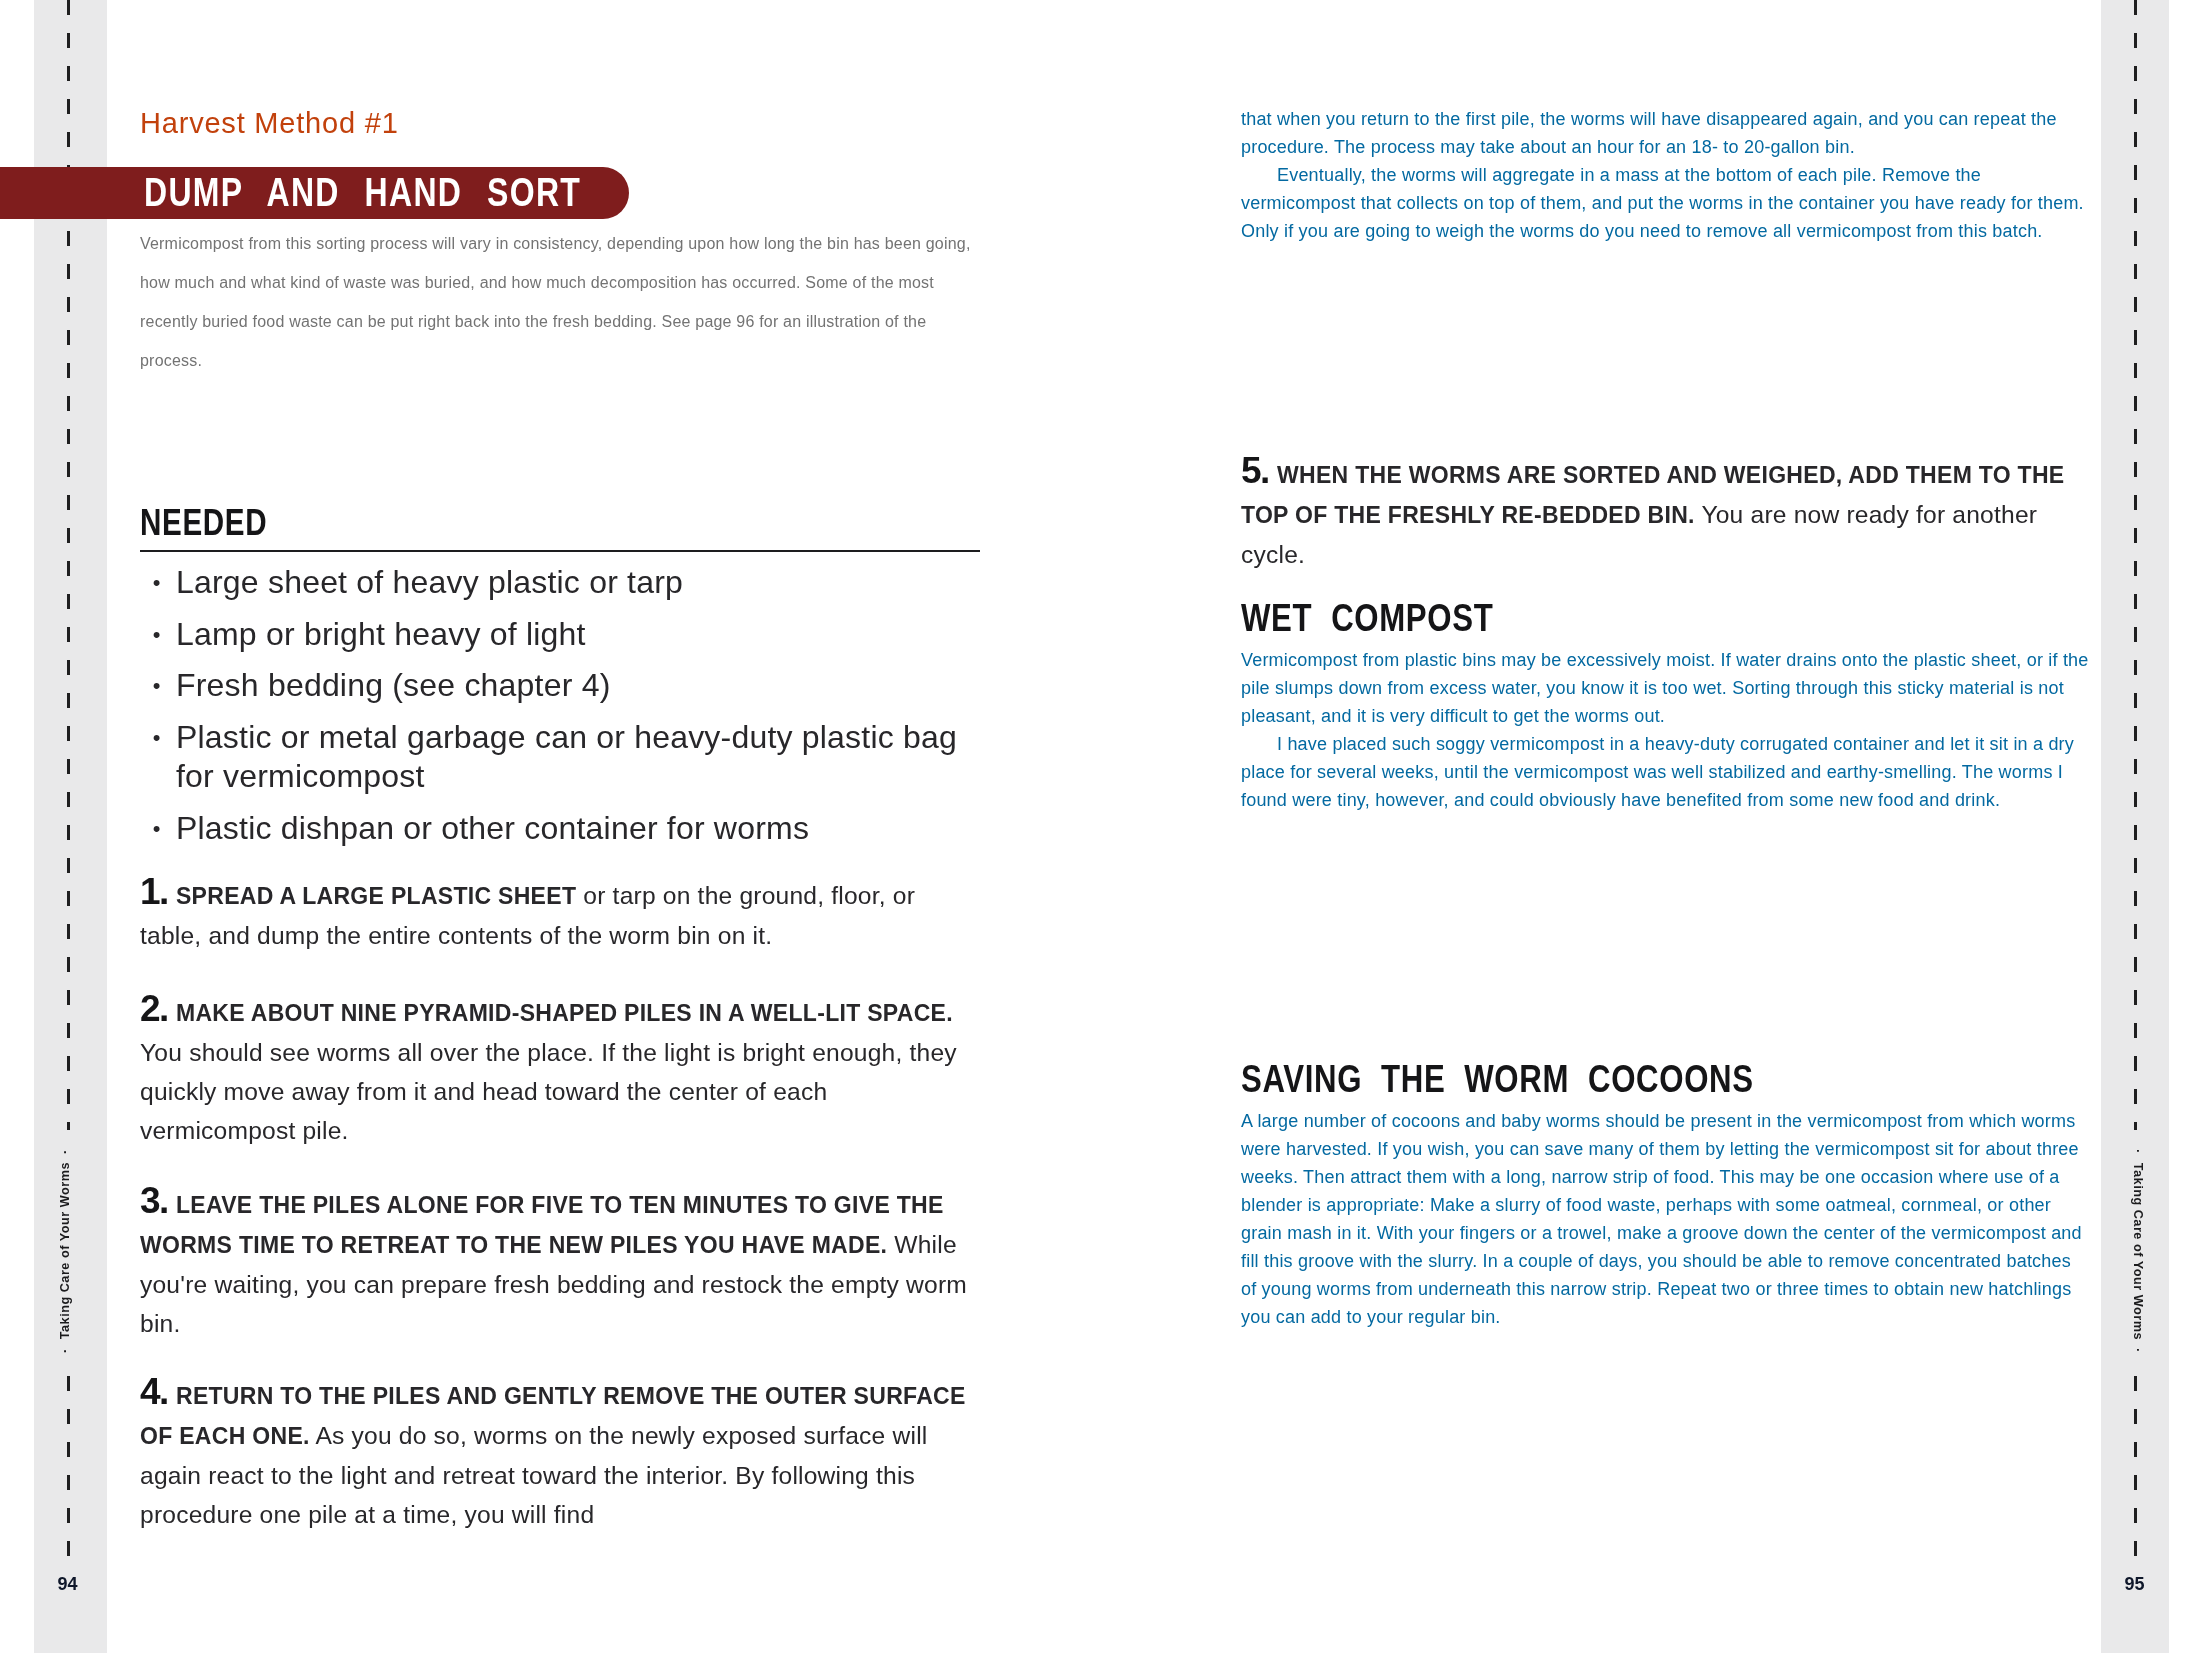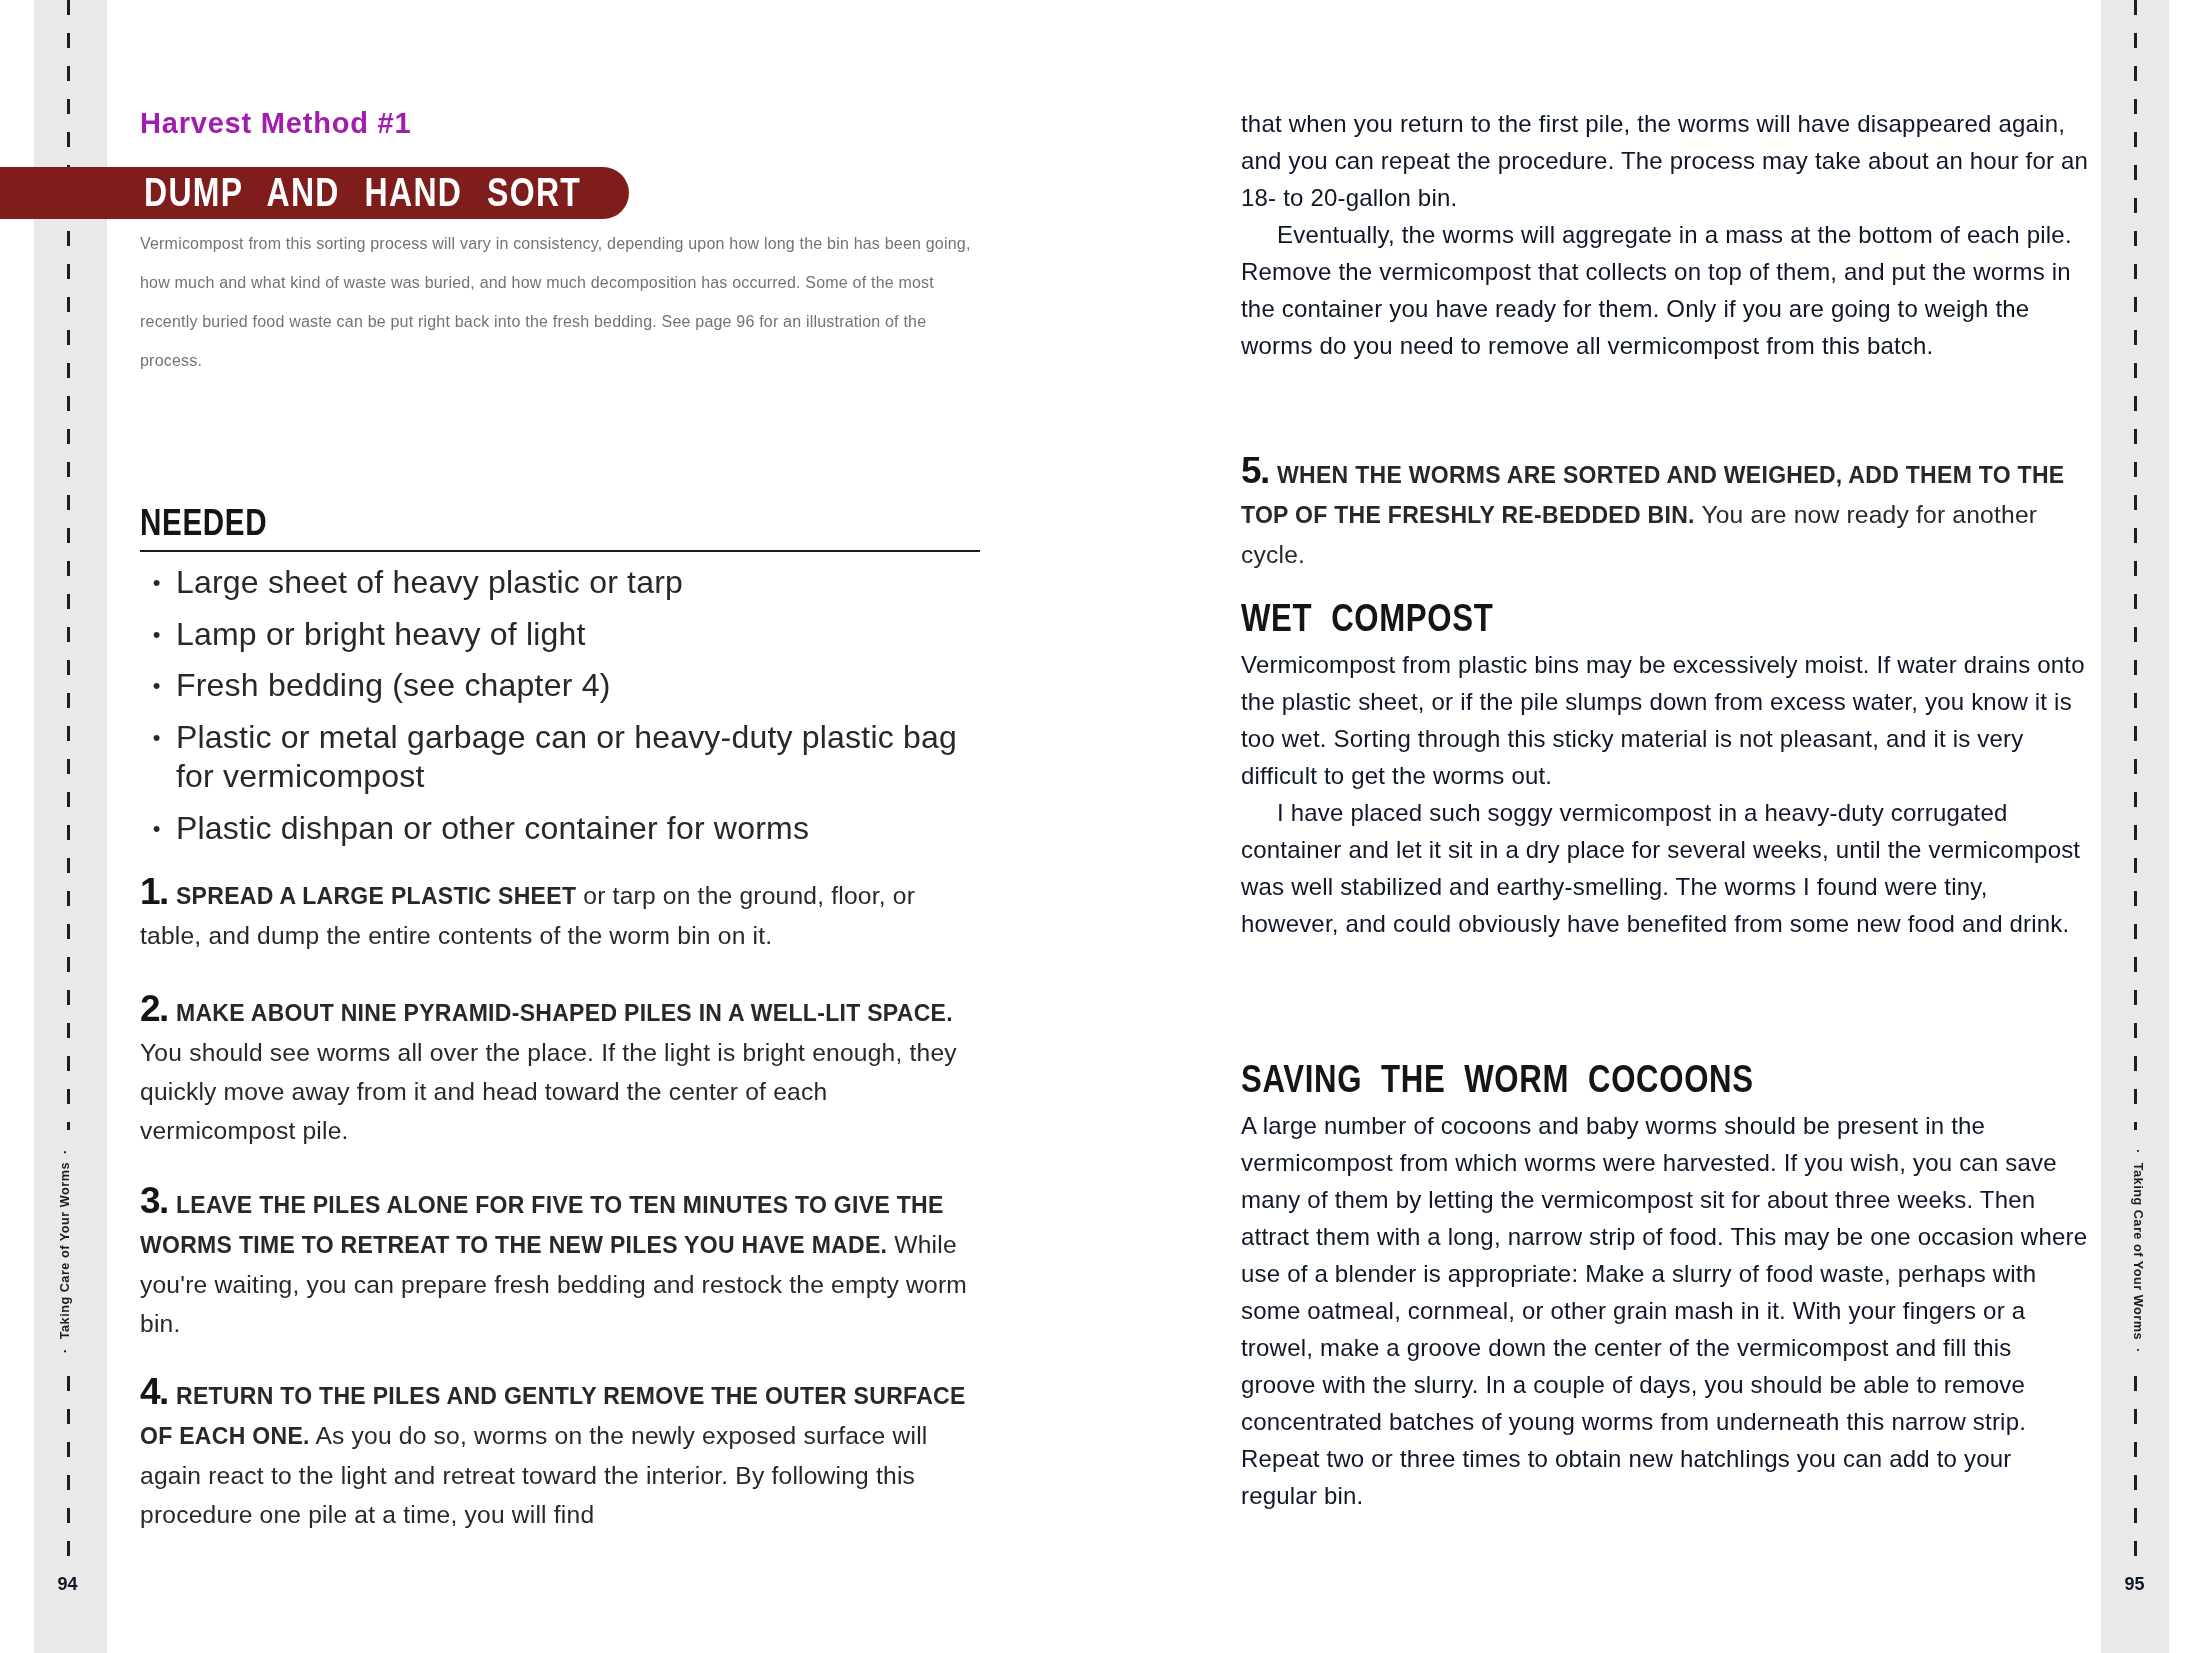--- a/index.html
+++ b/index.html
@@ -30,7 +30,7 @@
   .body-text2{font-size:24px;line-height:37px;letter-spacing:0.2px;color:#0f172a;}
   .indent{text-indent:36px;}
   
-  .kicker{font-size:29px;font-weight:700;letter-spacing:0.8px;color:#a21caf;}
+  .kicker{font-size:29px;font-weight:400;letter-spacing:0.8px;color:#c2410c;}
   .banner{
     position:absolute;left:0;top:167px;width:629px;height:52px;
     background:#7f1d1d;border-radius:0 26px 26px 0;z-index:5;

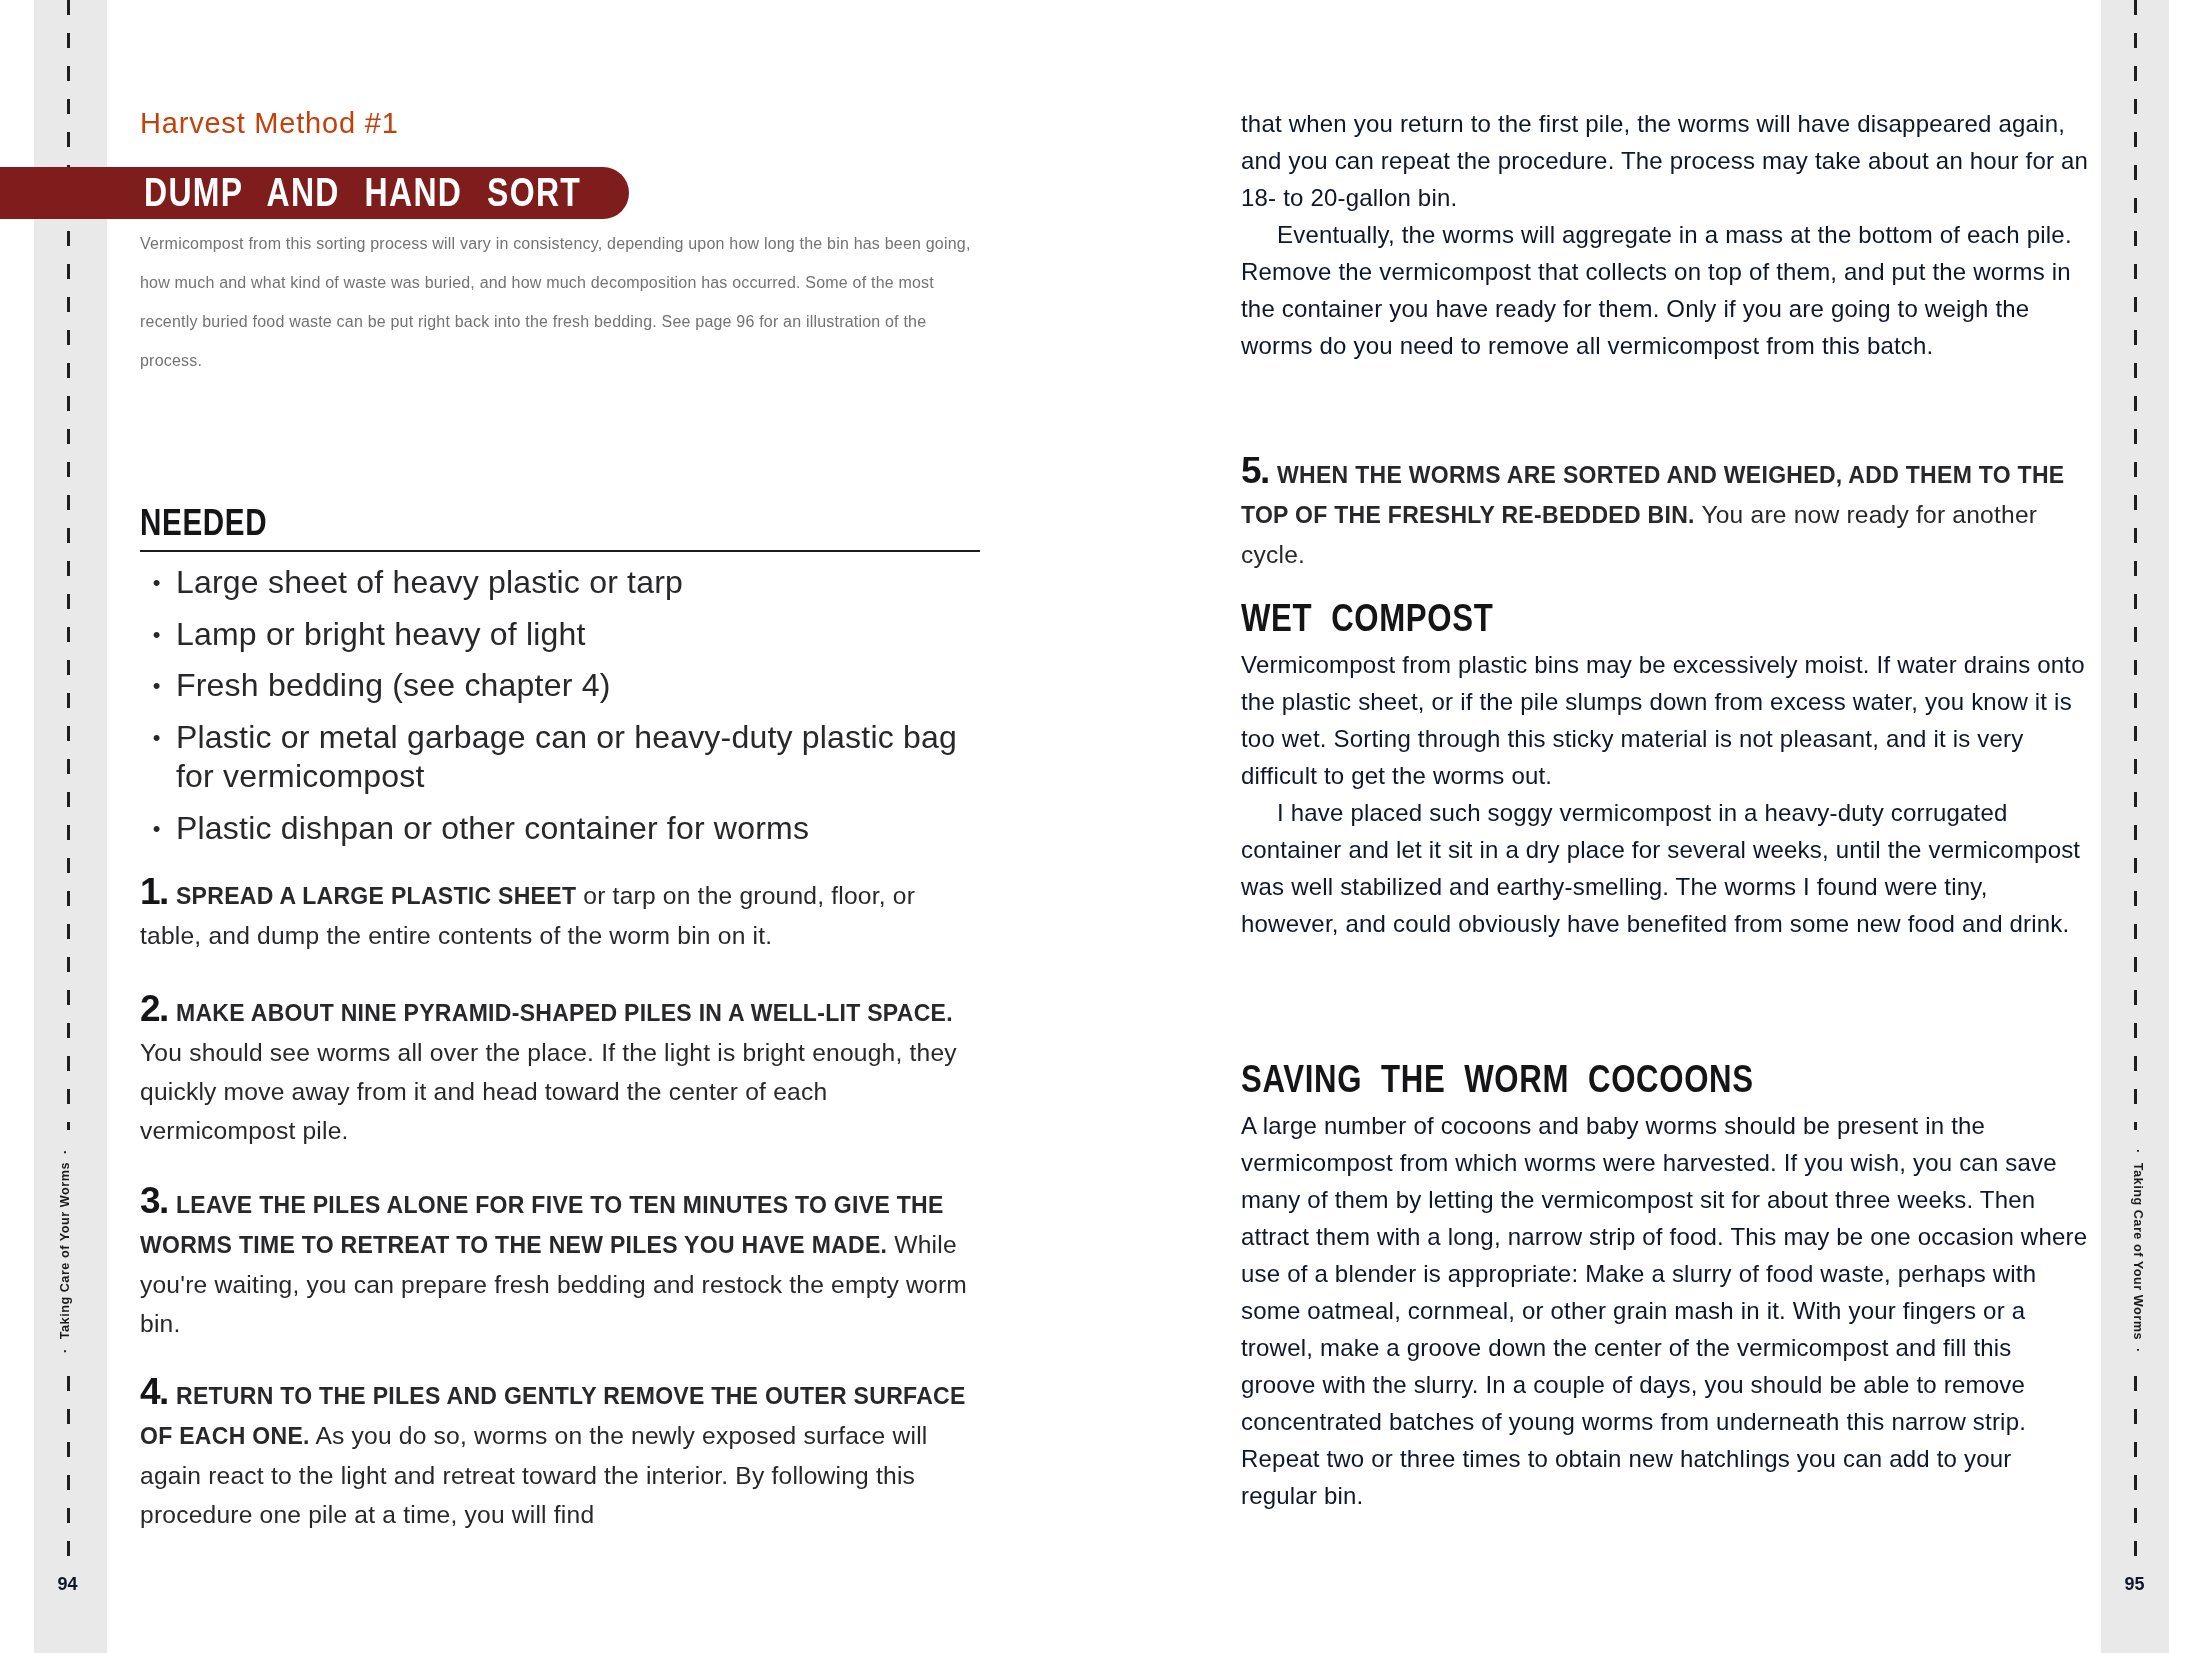--- a/index.html
+++ b/index.html
@@ -27,7 +27,7 @@
   .blk{position:absolute;left:0;width:100%;}
   p{margin:0;}
   .body-text{font-size:16px;line-height:39px;letter-spacing:0.2px;color:#737373;}
-  .body-text2{font-size:24px;line-height:37px;letter-spacing:0.2px;color:#0f172a;}
+  .body-text2{font-size:18px;line-height:28px;letter-spacing:0.2px;color:#0369a1;}
   .indent{text-indent:36px;}
   
   .kicker{font-size:29px;font-weight:400;letter-spacing:0.8px;color:#c2410c;}

